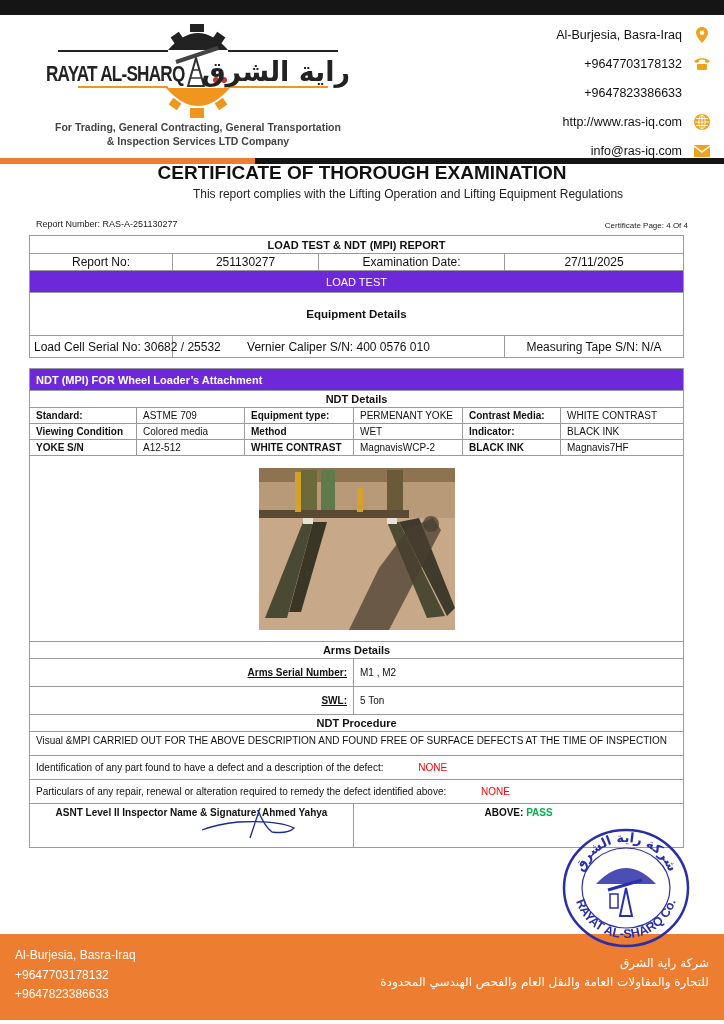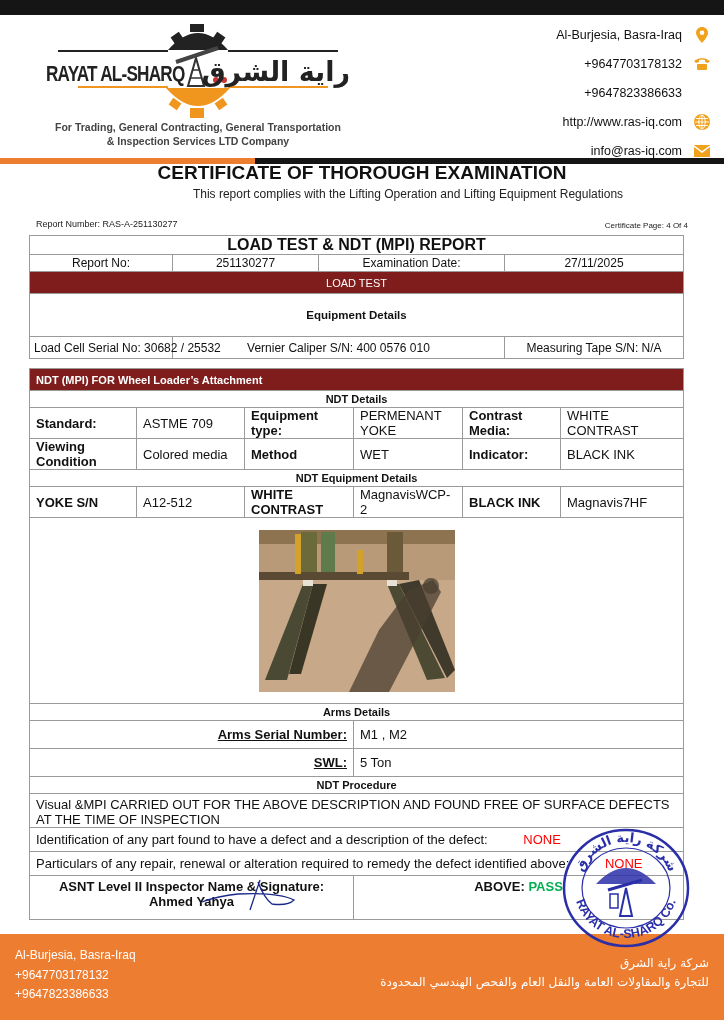--- a/index.html
+++ b/index.html
@@ -36,7 +36,7 @@
 
   #t1 { top: 235px; }
   #t1 td { height: 17px; }
-  #t1 .hdr td { height: 18px; font-size: 16px; }
+  #t1 .hdr td { height: 18px; font-size: 11px; }
   #t1 .eq td { height: 43px; font-size: 11.5px; }
   #t1 .eqd td { height: 22px; font-size: 12px; }
 

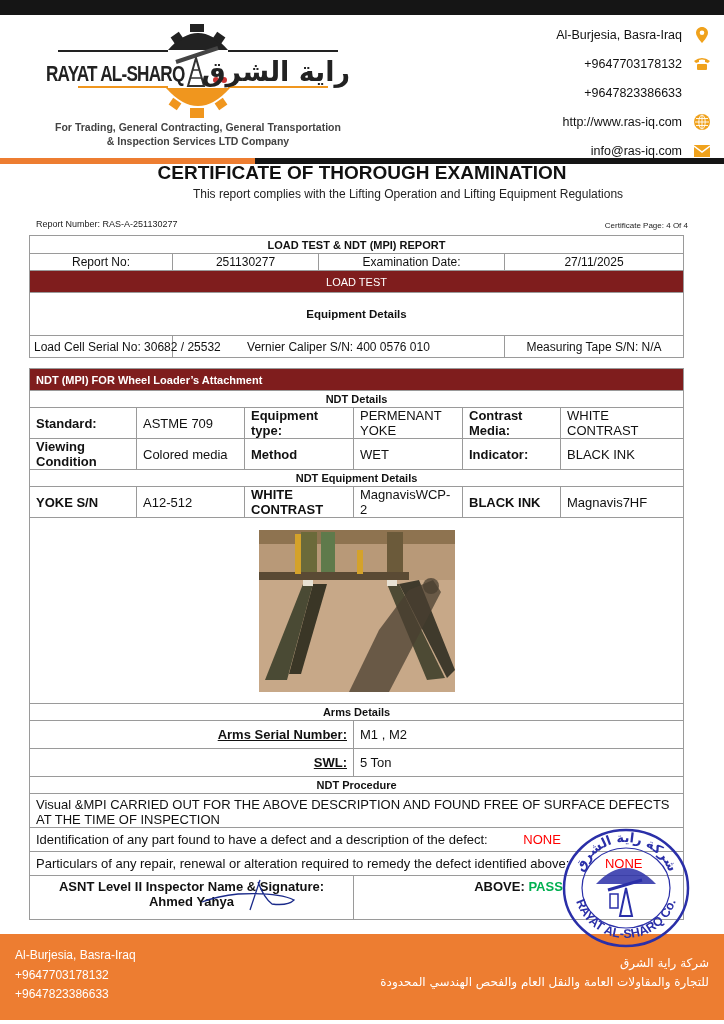--- a/index.html
+++ b/index.html
@@ -31,7 +31,7 @@
 
   table { border-collapse: collapse; position: absolute; left: 29px; width: 654px; table-layout: fixed; }
   td { border: 1px solid #9a9a9a; font-size: 11px; text-align: center; vertical-align: middle; padding: 0 4px; }
-  .orange { background: #7f1d1d; color: #fff; }
+  .orange { background: #6d28d9; color: #fff; }
   .bold { font-weight: bold; }
 
   #t1 { top: 235px; }

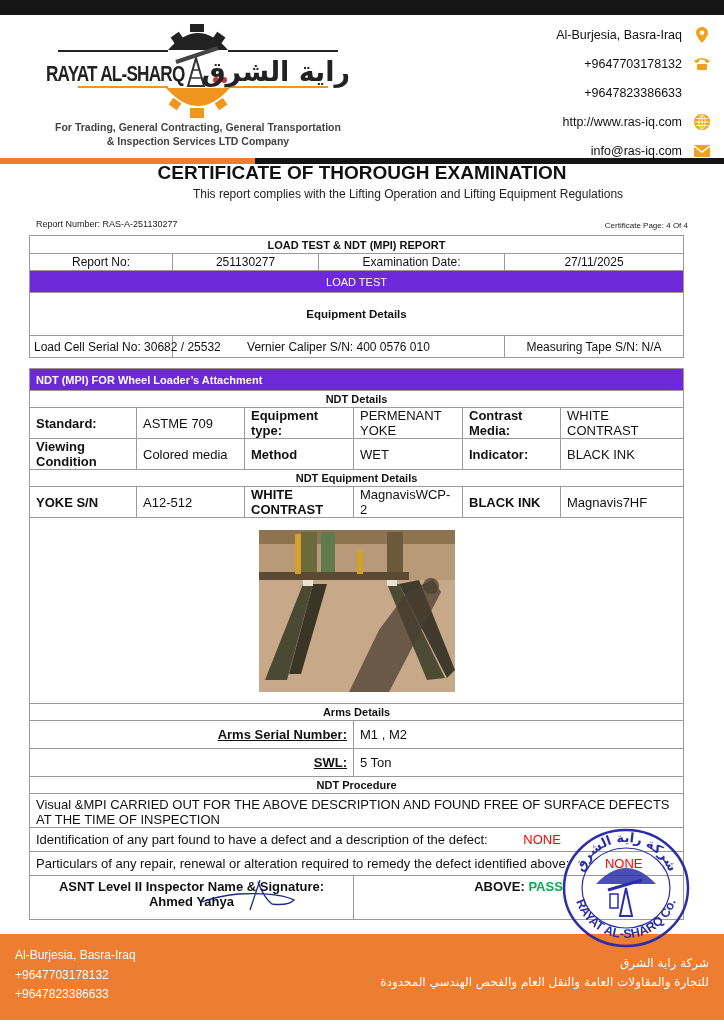--- a/index.html
+++ b/index.html
@@ -41,7 +41,7 @@
   #t1 .eqd td { height: 22px; font-size: 12px; }
 
   #t2 { top: 368px; }
-  #t2 td { font-size: 13px; height: 16px; text-align: left; padding: 0 6px; }
+  #t2 td { font-size: 10px; height: 16px; text-align: left; padding: 0 6px; }
   #t2 .center { text-align: center; }
   #t2 .sec td { font-size: 11px; font-weight: bold; text-align: center; height: 17px; }
   #t2 .banner td { height: 22px; font-size: 11px; font-weight: bold; }

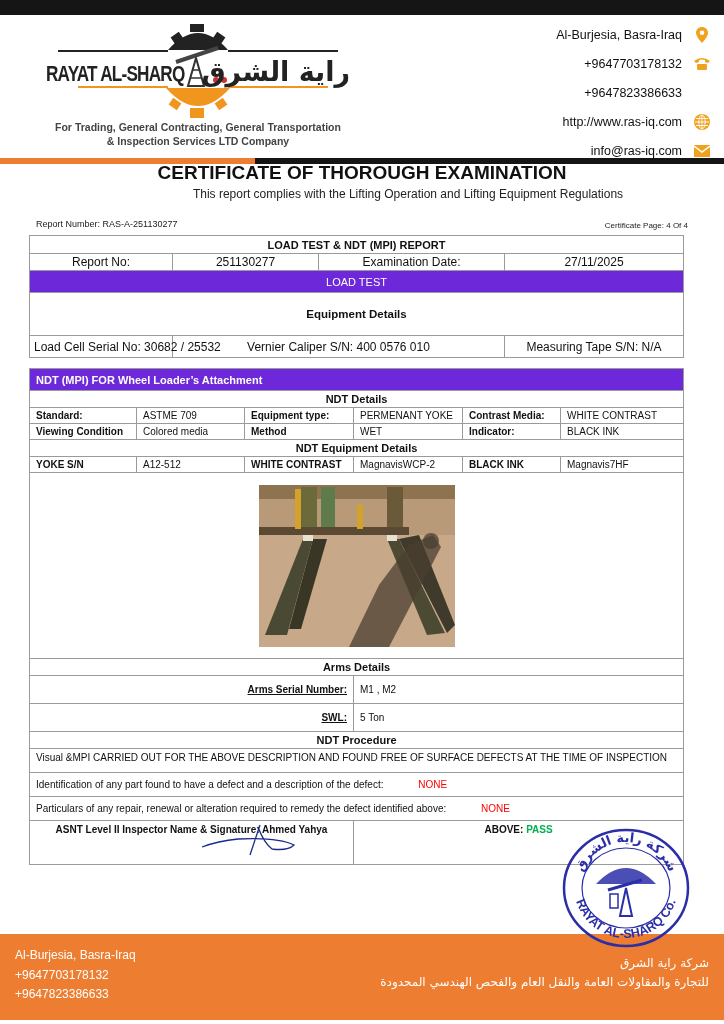--- a/index.html
+++ b/index.html
@@ -216,9 +216,6 @@
     <td>WET</td>
     <td class="bold">Indicator:</td>
     <td>BLACK INK</td>
-  </tr>
-  <tr class="sec">
-    <td colspan="6">NDT Equipment Details</td>
   </tr>
   <tr>
     <td class="bold">YOKE S/N</td>

